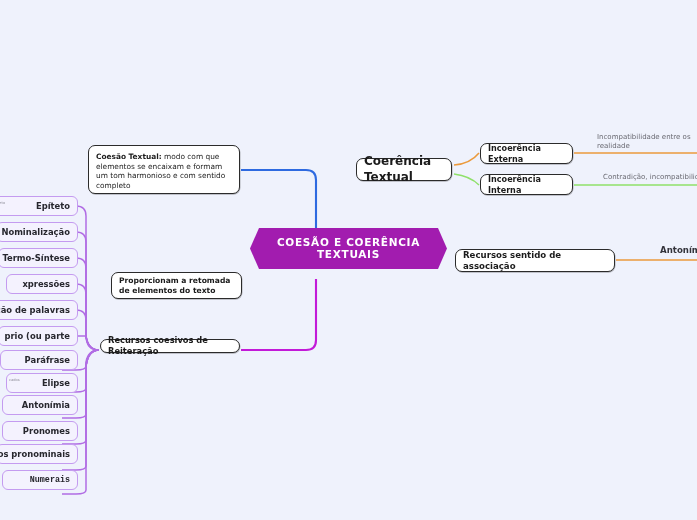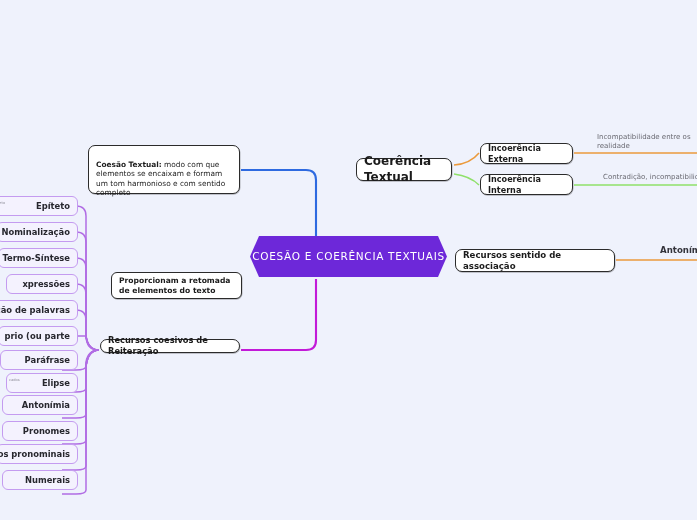--- a/index.html
+++ b/index.html
@@ -67,7 +67,7 @@
   }
   .node.para {
     font-weight: normal;
-    align-items: center;
+    align-items: flex-end;
     padding-top: 21px;
   }
   .node.para b {

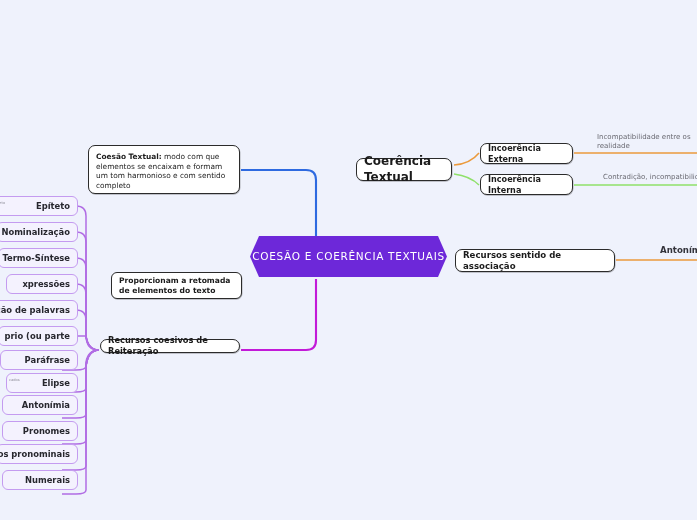--- a/index.html
+++ b/index.html
@@ -32,16 +32,16 @@
   .center-node {
     position: absolute;
     left: 250px;
-    top: 236px;
+    top: 228px;
     width: 197px;
     height: 41px;
-    background: #6d28d9;
+    background: #a21caf;
     color: #ffffff;
     display: flex;
     align-items: center;
     justify-content: center;
     font-size: 10.5px;
-    font-weight: normal;
+    font-weight: bold;
     letter-spacing: 0.7px;
     text-transform: uppercase;
     clip-path: polygon(0% 50%, 9px 0%, calc(100% - 9px) 0%, 100% 50%, calc(100% - 9px) 100%, 9px 100%);

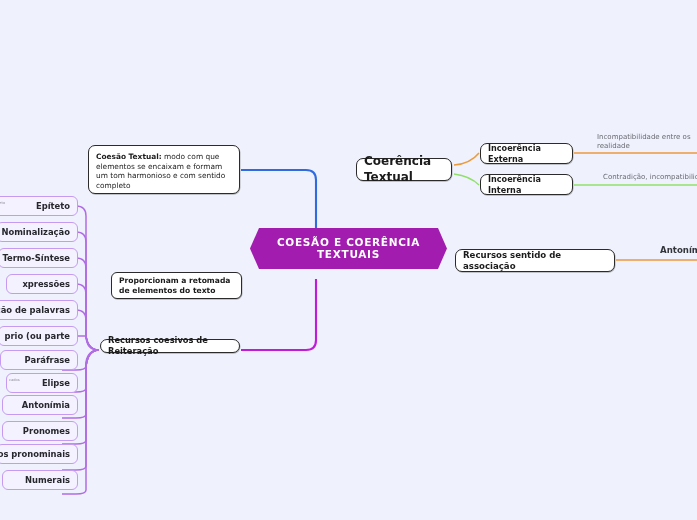--- a/index.html
+++ b/index.html
@@ -81,7 +81,6 @@
   #node-proporcionam {
     left: 111px; top: 272px; width: 131px; height: 27px;
     font-size: 7.6px;
-    border-radius: 6px;
   }
   #node-reiteracao {
     left: 100px; top: 339px; width: 140px; height: 14px;

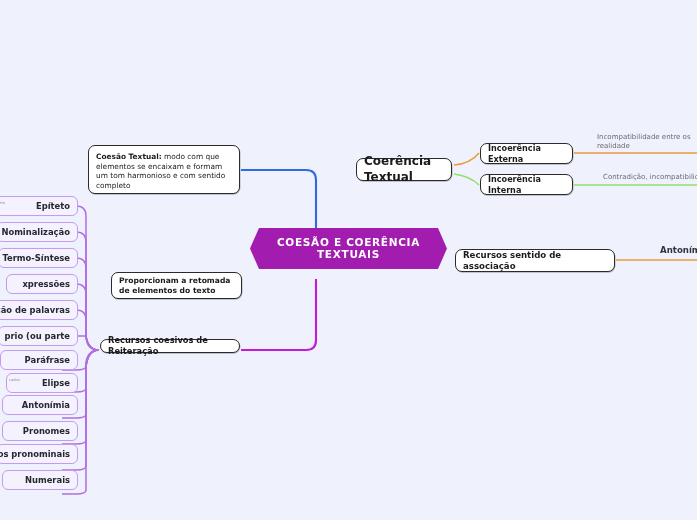--- a/index.html
+++ b/index.html
@@ -264,7 +264,7 @@
       <div class="leaf" style="top: 444px; left: -4px; width: 82px;">
         <span>ios pronominais</span>
       </div>
-      <div class="leaf" style="top: 470px; left: 2px; width: 76px;">
+      <div class="leaf" style="top: 470px; left: 2px; width: 76px; font-family: Liberation Mono, monospace;">
         <span>Numerais</span>
       </div>
     </div>

